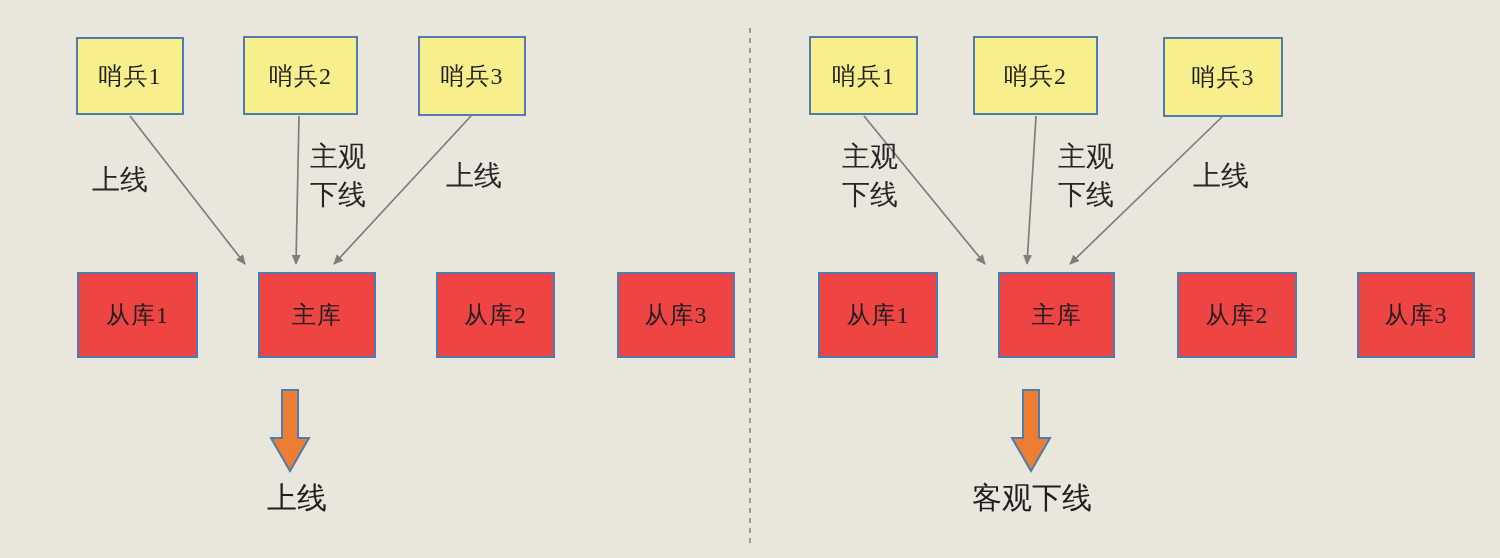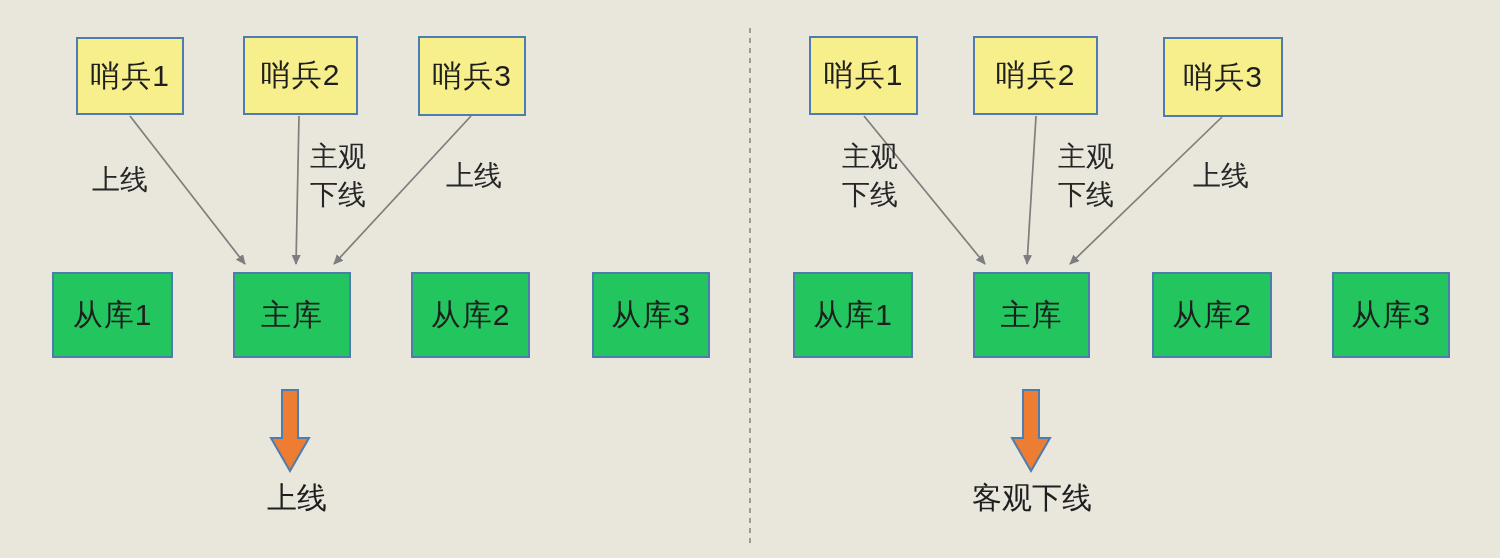--- a/index.html
+++ b/index.html
@@ -15,8 +15,9 @@
     display:flex;align-items:center;justify-content:center;
     border:2px solid #4E7CAF;
     box-sizing:border-box;
-    font-size:30px;color:#1E1E1E;
+    font-size:24px;color:#1E1E1E;
     letter-spacing:1px;
+    font-family:Liberation Serif, serif;
   }
   .sentinel{background:#F7EE8C;}
   .database{background:#22c55e;}

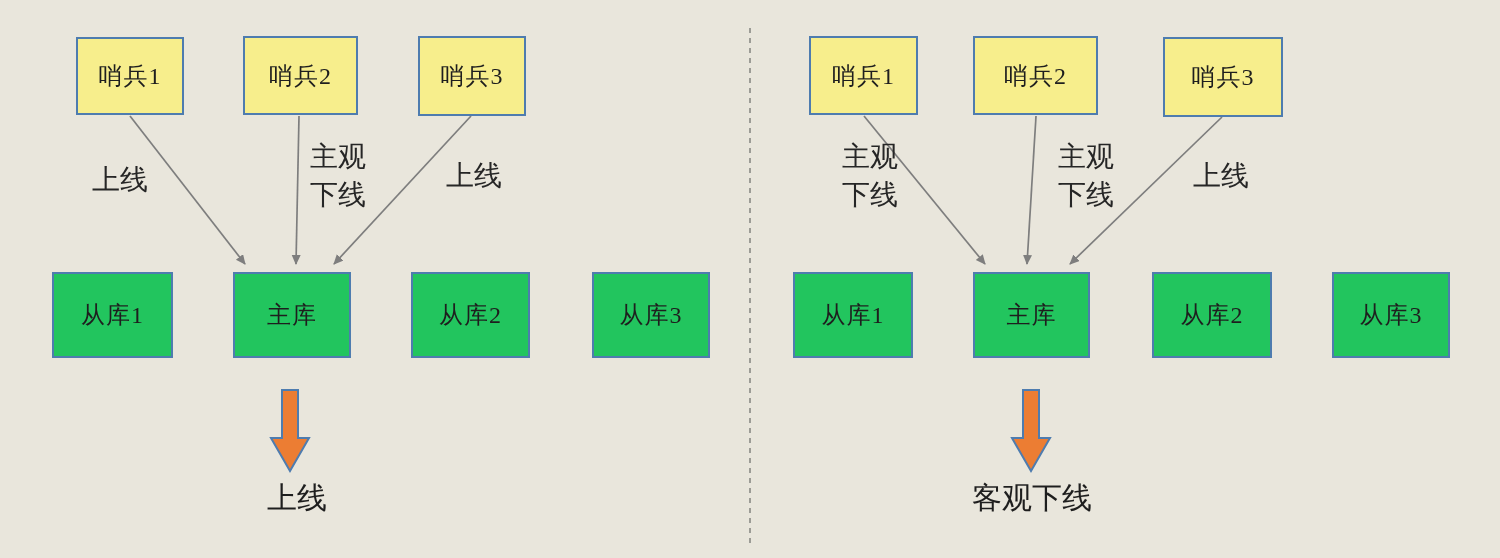--- a/index.html
+++ b/index.html
@@ -20,7 +20,7 @@
     font-family:Liberation Serif, serif;
   }
   .sentinel{background:#F7EE8C;}
-  .database{background:#22c55e;}
+  .database{background:#ef4444;margin-left:25px;}
   .edge-label{
     position:absolute;
     font-size:28px;color:#262626;

